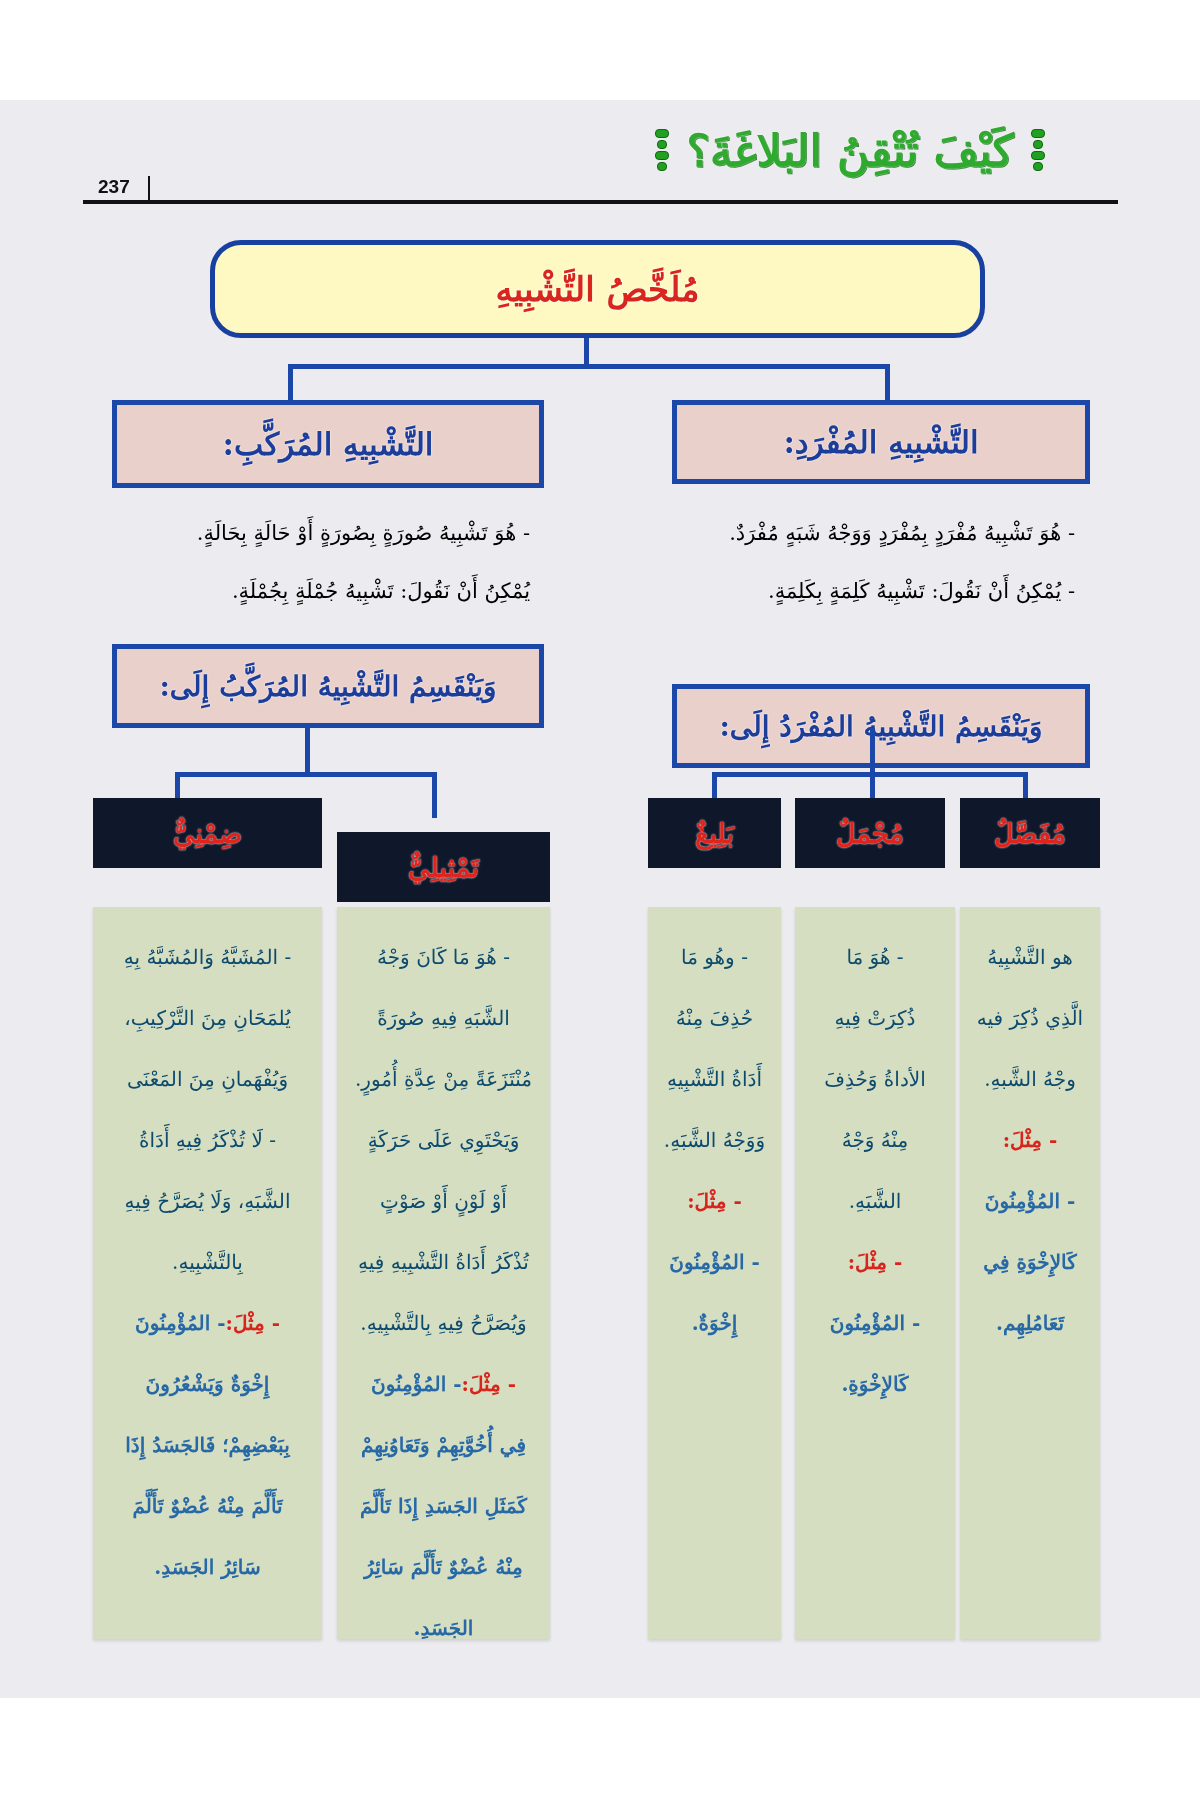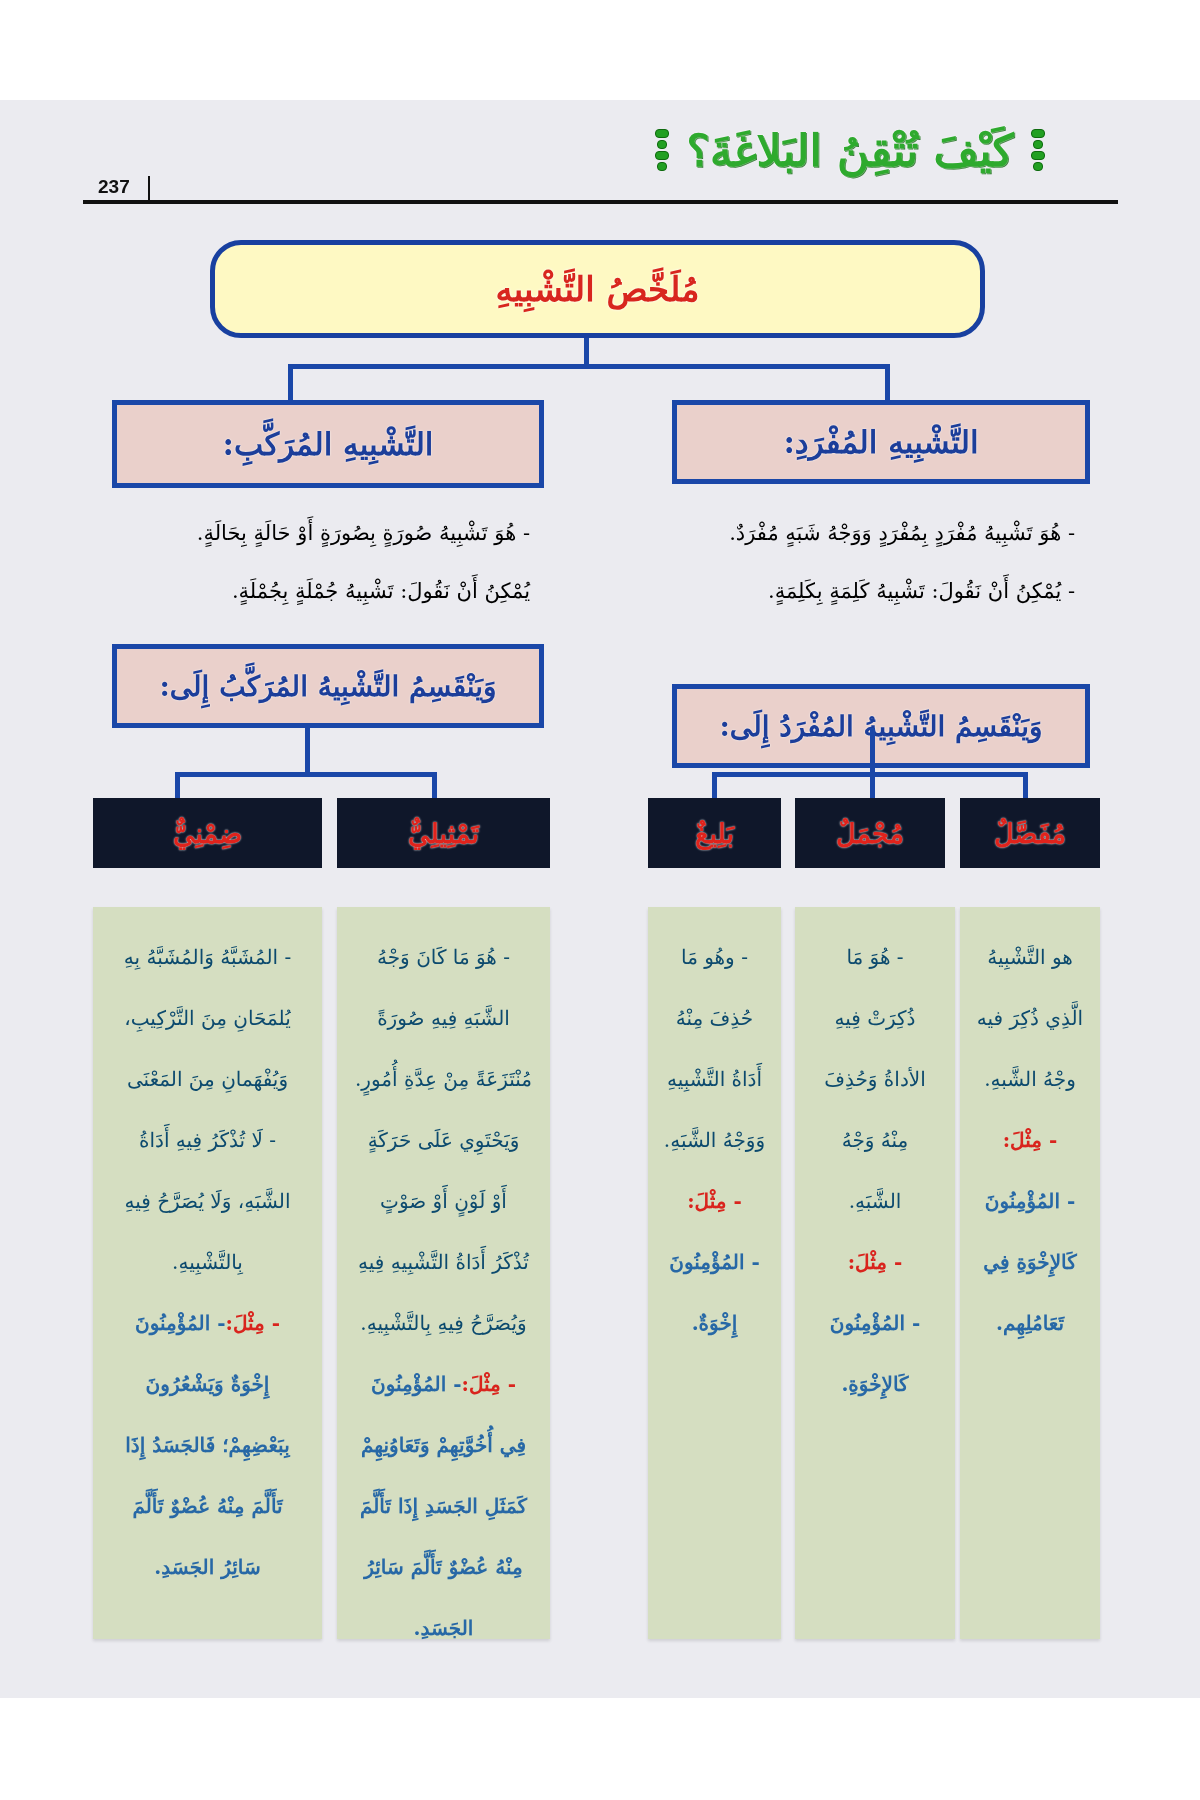--- a/index.html
+++ b/index.html
@@ -150,7 +150,7 @@
 <div class="cat" style="left:648px;width:133px;">
   <span>بَلِيغٌ</span>
 </div>
-<div class="cat" style="left:337px;width:213px;">
+<div class="cat" style="left:337px;width:213px;margin-top:34px;">
   <span>تَمْثِيلِيٌّ</span>
 </div>
 <div class="cat" style="left:93px;width:229px;">

